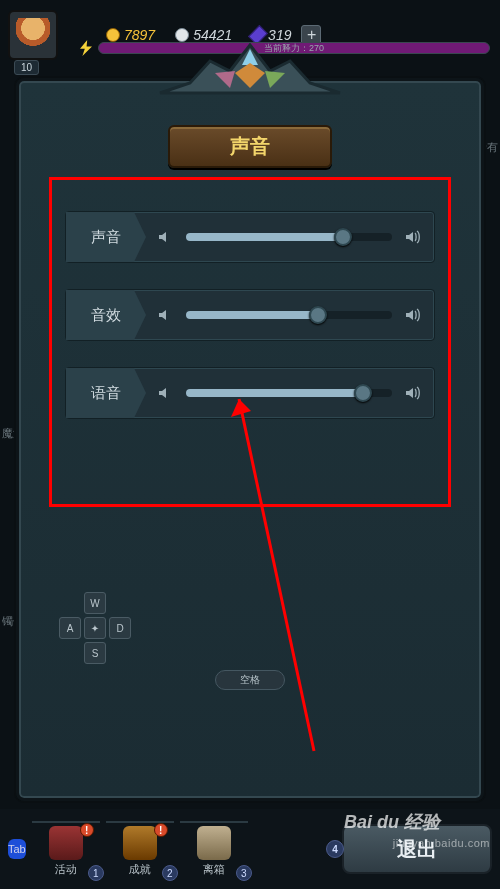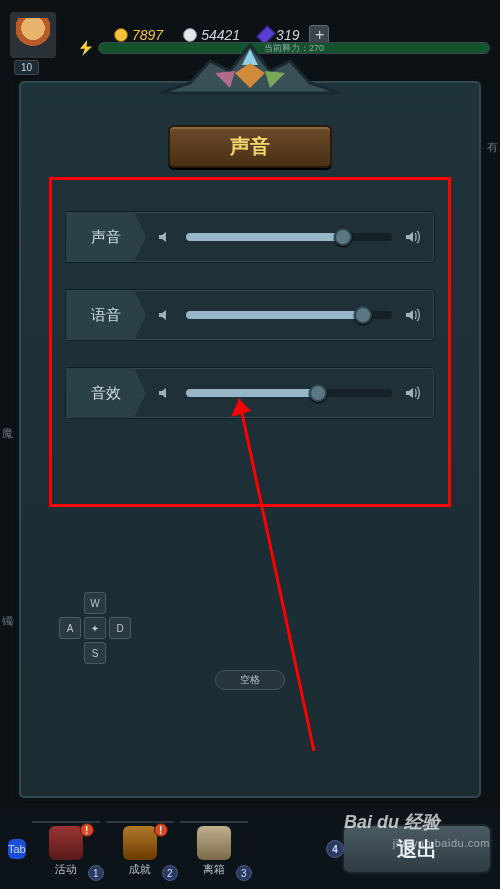--- a/index.html
+++ b/index.html
@@ -14,7 +14,7 @@
   .top-hud {
     position: absolute; top: 0; left: 0; right: 0; height: 70px;
     display: flex; align-items: center; padding: 16px 8px;
-    gap: 16px;
+    gap: 8px;
   }
   .avatar {
     width: 50px; height: 50px; border-radius: 6px;

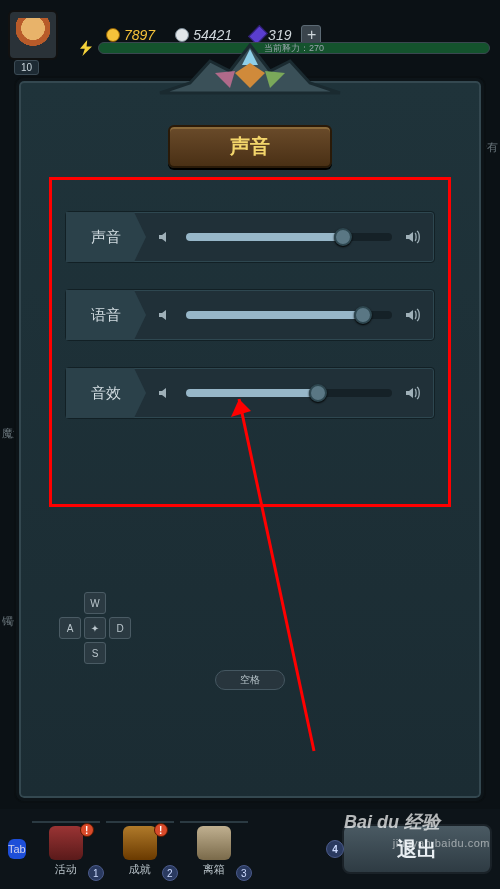--- a/index.html
+++ b/index.html
@@ -46,7 +46,7 @@
   }
   .bolt{ width:12px;height:16px;background:#f5d23a;clip-path:polygon(60% 0,0 55%,40% 55%,20% 100%,100% 40%,55% 40%);}
   .energy-bar{
-    flex:1;height:12px;background:#14532d;border:1px solid #3a4750;border-radius:6px;
+    flex:1;height:12px;background:#701a75;border:1px solid #3a4750;border-radius:6px;
     position:relative;
   }
   .energy-label{

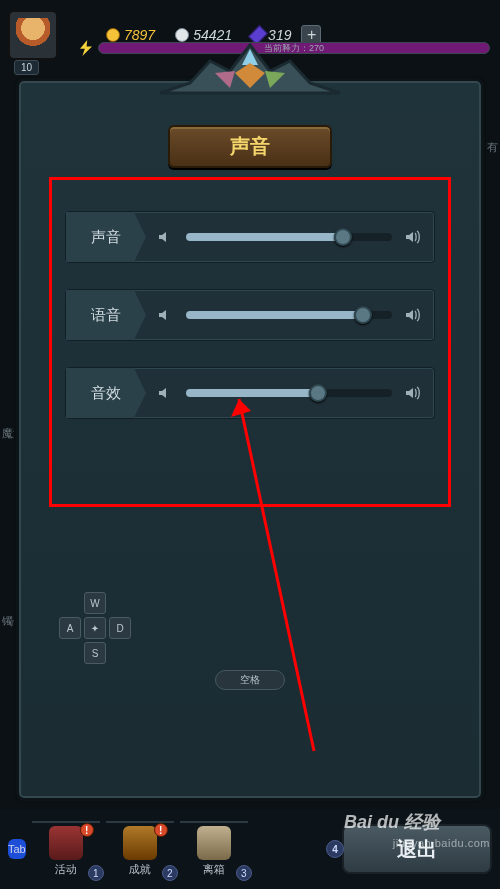--- a/index.html
+++ b/index.html
@@ -284,6 +284,25 @@
     </div>
 
     <div class="slider-row">
+      <div class="slider-label">音效</div>
+      <span class="spk-min">
+        <svg width="16" height="16" viewBox="0 0 16 16">
+            <path d="M2 6h3l4-3v10l-4-3H2z" fill="#9fb0b8"></path>
+          </svg>
+      </span>
+      <div class="track">
+        <div class="fill" style="width:64%"></div>
+        <div class="thumb" style="left:64%"></div>
+      </div>
+      <span class="spk-max">
+        <svg width="18" height="18" viewBox="0 0 18 18">
+            <path d="M2 7h3l4-3v10l-4-3H2z" fill="#9fb0b8"></path>
+            <path d="M11 5c1.5 1 1.5 7 0 8M13 3c3 2 3 10 0 12" stroke="#9fb0b8" fill="none" stroke-width="1.3"></path>
+          </svg>
+      </span>
+    </div>
+
+    <div class="slider-row">
       <div class="slider-label">语音</div>
       <span class="spk-min">
         <svg width="16" height="16" viewBox="0 0 16 16">
@@ -301,25 +320,6 @@
           </svg>
       </span>
     </div>
-
-    <div class="slider-row">
-      <div class="slider-label">音效</div>
-      <span class="spk-min">
-        <svg width="16" height="16" viewBox="0 0 16 16">
-            <path d="M2 6h3l4-3v10l-4-3H2z" fill="#9fb0b8"></path>
-          </svg>
-      </span>
-      <div class="track">
-        <div class="fill" style="width:64%"></div>
-        <div class="thumb" style="left:64%"></div>
-      </div>
-      <span class="spk-max">
-        <svg width="18" height="18" viewBox="0 0 18 18">
-            <path d="M2 7h3l4-3v10l-4-3H2z" fill="#9fb0b8"></path>
-            <path d="M11 5c1.5 1 1.5 7 0 8M13 3c3 2 3 10 0 12" stroke="#9fb0b8" fill="none" stroke-width="1.3"></path>
-          </svg>
-      </span>
-    </div>
   </div>
 
   <svg class="arrow" width="120" height="380">

